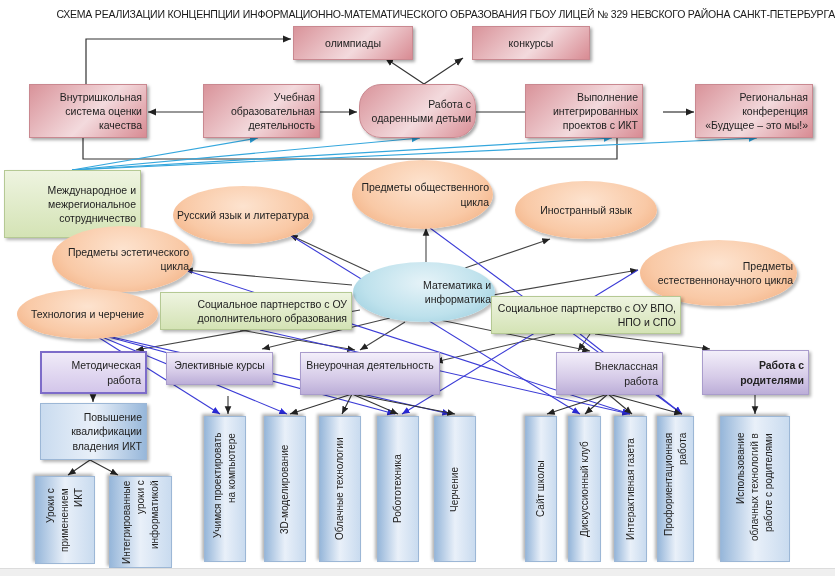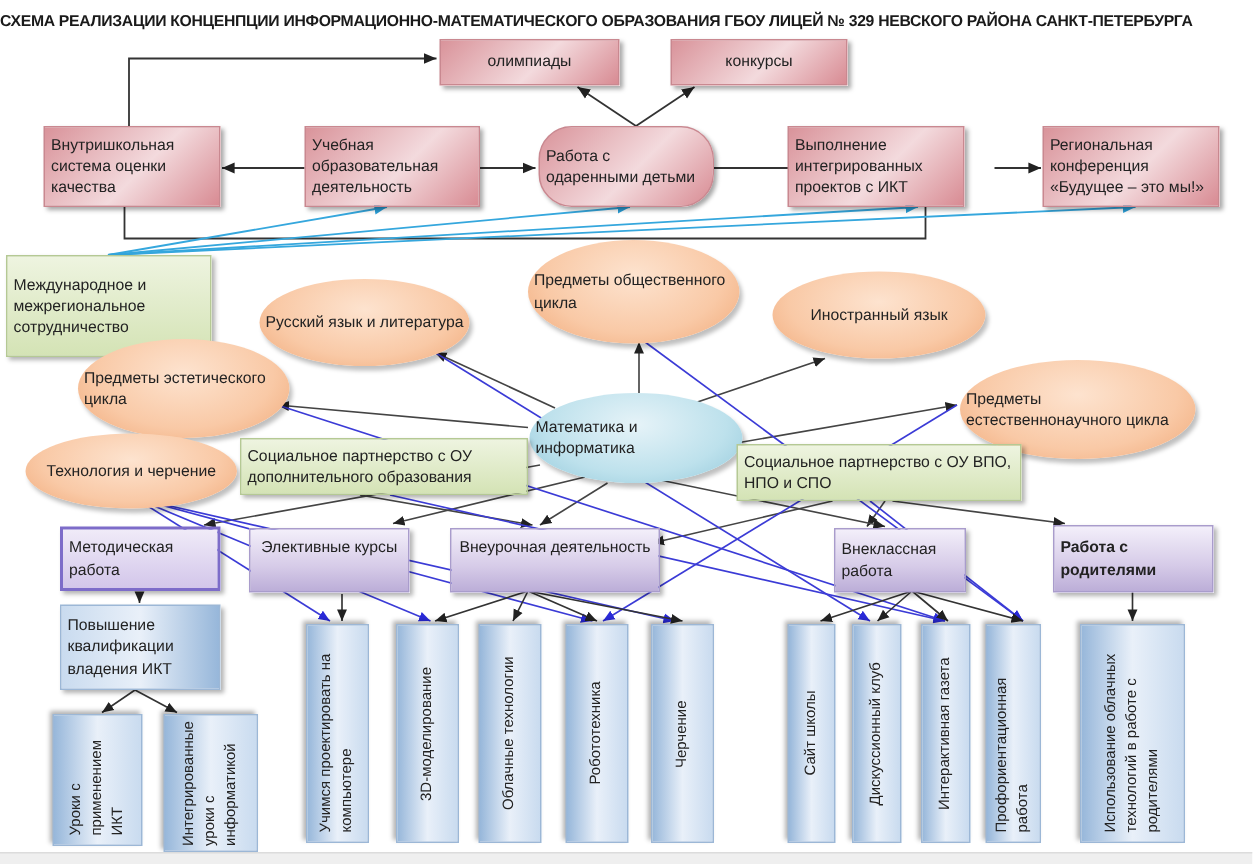--- a/index.html
+++ b/index.html
@@ -4,7 +4,7 @@
 <style>
   html, body { margin: 0; padding: 0; }
   body { width: 835px; height: 576px; position: relative; overflow: hidden; background: #ffffff; font-family: "Liberation Sans", sans-serif; }
-  .title { position: absolute; left: 0; top: 8px; width: 835px; text-align: left; font-weight: bold; font-size: 10.5px; color: #1a1a1a; letter-spacing: -0.2px; }
+  .title { position: absolute; left: 0; top: 8px; width: 835px; text-align: right; font-weight: normal; font-size: 10.5px; color: #1a1a1a; letter-spacing: -0.2px; }
   .node { position: absolute; display: flex; align-items: center; justify-content: center; text-align: left; font-size: 10.5px; line-height: 1.35; color: #222; box-sizing: border-box; padding: 6px 4px; }
   .red { background: linear-gradient(135deg, #d9939a 0%, #f3dadd 55%, #d88b93 100%); border: 1px solid #c98890; box-shadow: 2px 2px 3px rgba(0,0,0,0.35); }
   .green { background: linear-gradient(180deg, #eef4e0 0%, #d4e3b5 100%); border: 1px solid #b5c994; box-shadow: 2px 2px 3px rgba(0,0,0,0.3); }

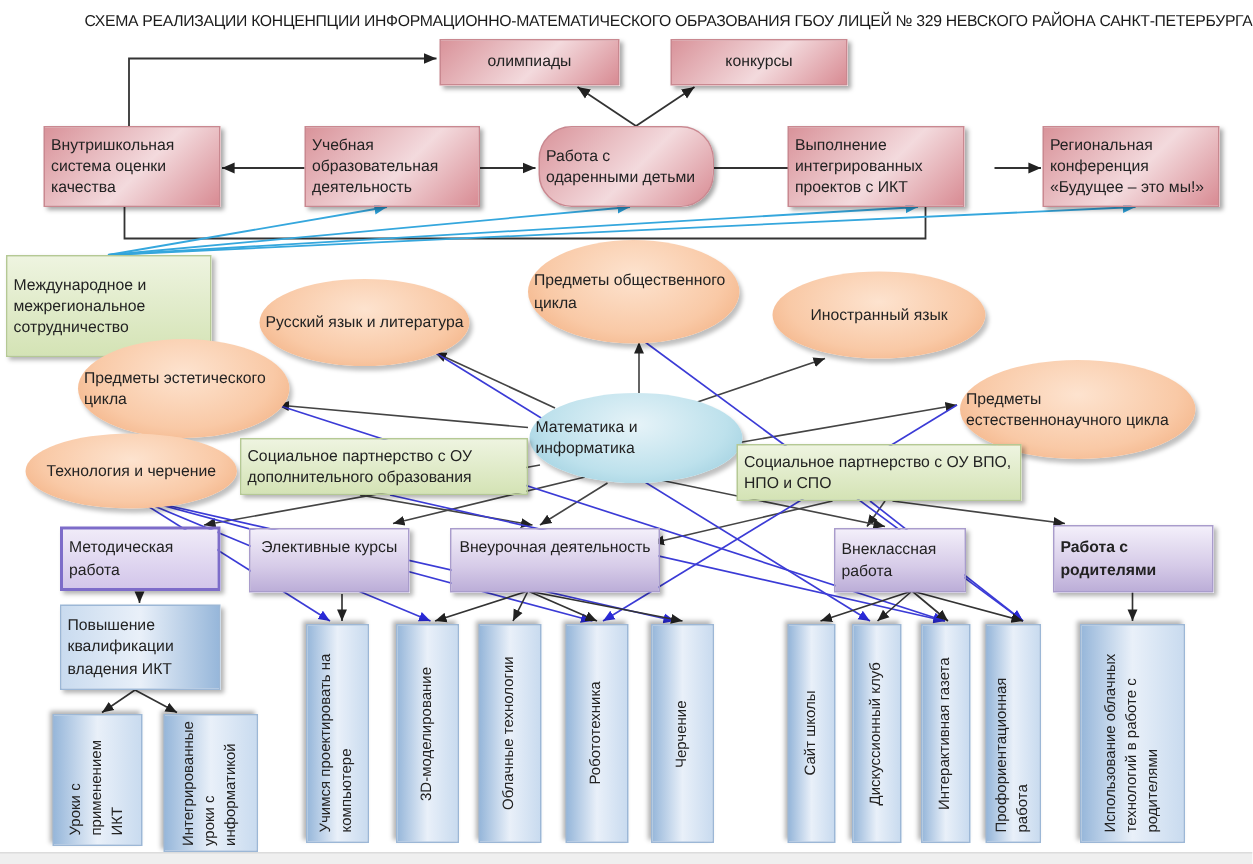--- a/index.html
+++ b/index.html
@@ -5,7 +5,7 @@
   html, body { margin: 0; padding: 0; }
   body { width: 835px; height: 576px; position: relative; overflow: hidden; background: #ffffff; font-family: "Liberation Sans", sans-serif; }
   .title { position: absolute; left: 0; top: 8px; width: 835px; text-align: right; font-weight: normal; font-size: 10.5px; color: #1a1a1a; letter-spacing: -0.2px; }
-  .node { position: absolute; display: flex; align-items: center; justify-content: center; text-align: left; font-size: 10.5px; line-height: 1.35; color: #222; box-sizing: border-box; padding: 6px 4px; }
+  .node { position: absolute; display: flex; align-items: center; justify-content: center; text-align: right; font-size: 10.5px; line-height: 1.35; color: #222; box-sizing: border-box; padding: 16px 4px; }
   .red { background: linear-gradient(135deg, #d9939a 0%, #f3dadd 55%, #d88b93 100%); border: 1px solid #c98890; box-shadow: 2px 2px 3px rgba(0,0,0,0.35); }
   .green { background: linear-gradient(180deg, #eef4e0 0%, #d4e3b5 100%); border: 1px solid #b5c994; box-shadow: 2px 2px 3px rgba(0,0,0,0.3); }
   .oval { border-radius: 50%; background: radial-gradient(ellipse at 50% 35%, #fde3cf 0%, #f9c9a6 60%, #f0a877 100%); box-shadow: 2px 3px 3px rgba(0,0,0,0.25); }

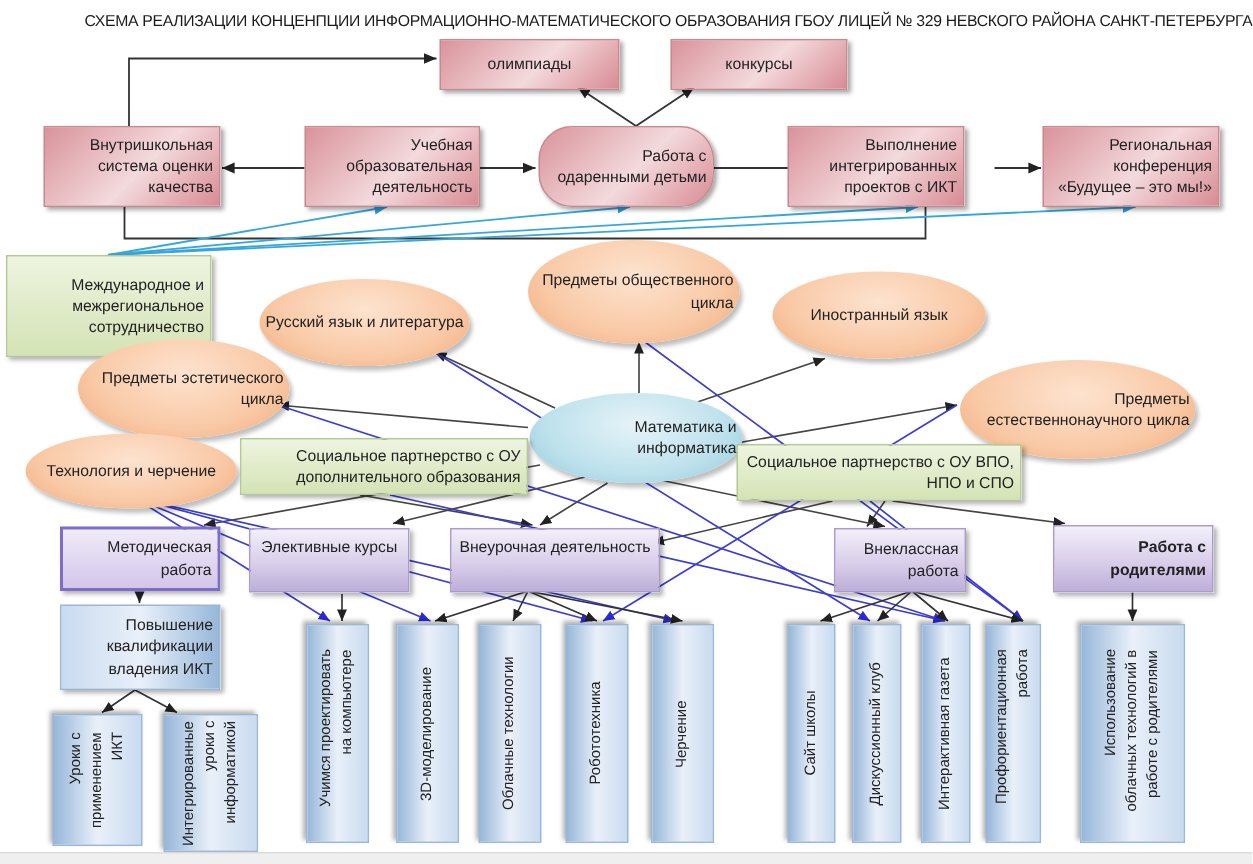--- a/index.html
+++ b/index.html
@@ -100,7 +100,7 @@
 </svg>
 
 <div class="node red" style="left:293px;top:26px;width:120px;height:31px;">олимпиады</div>
-<div class="node red" style="left:447px;top:26px;width:118px;height:31px;">конкурсы</div>
+<div class="node red" style="left:472px;top:26px;width:118px;height:31px;">конкурсы</div>
 <div class="node red" style="left:29px;top:84px;width:118px;height:54px;">Внутришкольная система оценки качества</div>
 <div class="node red" style="left:203px;top:84px;width:117px;height:54px;">Учебная образовательная деятельность</div>
 <div class="node red" style="left:359px;top:84px;width:117px;height:54px;border-radius:22px;">Работа с одаренными детьми</div>

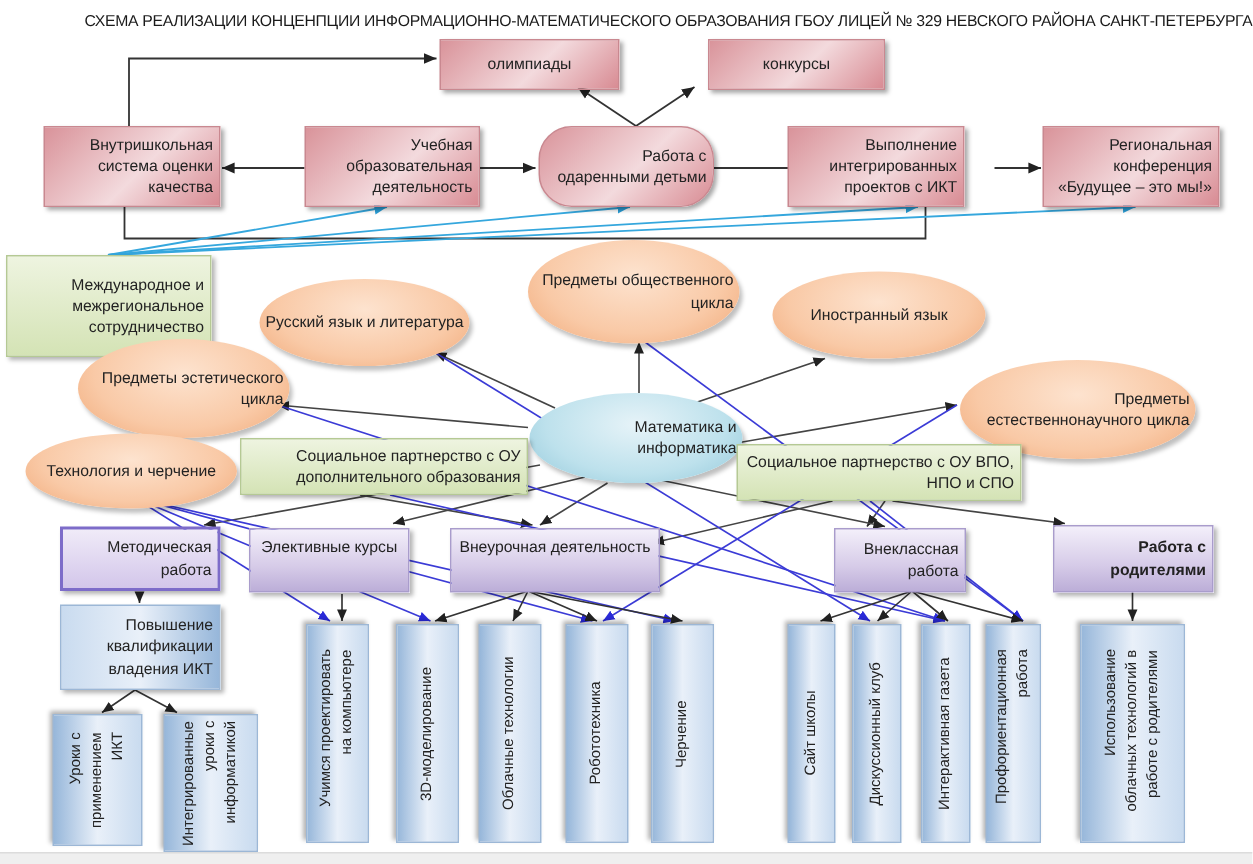--- a/index.html
+++ b/index.html
@@ -121,7 +121,7 @@
 <div class="node green" style="left:491px;top:296px;width:190px;height:38px;">Социальное партнерство с ОУ ВПО, НПО и СПО</div>
 
 <div class="node purple-strong" style="left:40px;top:351px;width:107px;height:43px;">Методическая работа</div>
-<div class="node purple" style="left:166px;top:352px;width:107px;height:43px;align-items:flex-start;padding-top:5px;">Элективные курсы</div>
+<div class="node purple" style="left:166px;top:352px;width:107px;height:33px;align-items:flex-start;padding-top:5px;">Элективные курсы</div>
 <div class="node purple" style="left:300px;top:352px;width:140px;height:43px;align-items:flex-start;padding-top:5px;">Внеурочная деятельность</div>
 <div class="node purple" style="left:556px;top:352px;width:88px;height:43px;">Внеклассная работа</div>
 <div class="node purple" style="left:702px;top:350px;width:107px;height:45px;font-weight:bold;">Работа с родителями</div>

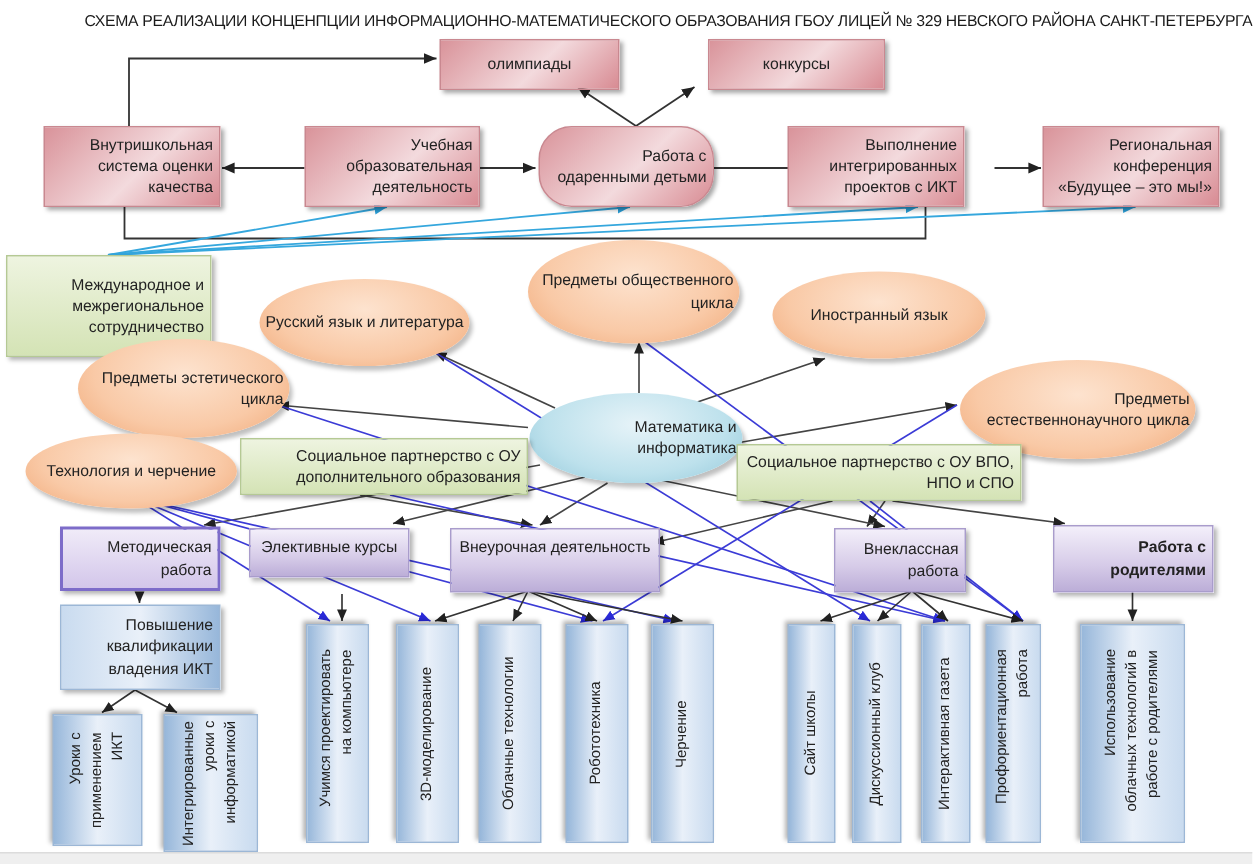--- a/index.html
+++ b/index.html
@@ -123,7 +123,7 @@
 <div class="node purple-strong" style="left:40px;top:351px;width:107px;height:43px;">Методическая работа</div>
 <div class="node purple" style="left:166px;top:352px;width:107px;height:33px;align-items:flex-start;padding-top:5px;">Элективные курсы</div>
 <div class="node purple" style="left:300px;top:352px;width:140px;height:43px;align-items:flex-start;padding-top:5px;">Внеурочная деятельность</div>
-<div class="node purple" style="left:556px;top:352px;width:88px;height:43px;">Внеклассная работа</div>
+<div class="node purple" style="left:556px;top:352px;width:107px;height:43px;">Внеклассная работа</div>
 <div class="node purple" style="left:702px;top:350px;width:107px;height:45px;font-weight:bold;">Работа с родителями</div>
 
 <div class="node bluebox" style="left:40px;top:403px;width:107px;height:57px;">Повышение квалификации владения ИКТ</div>

